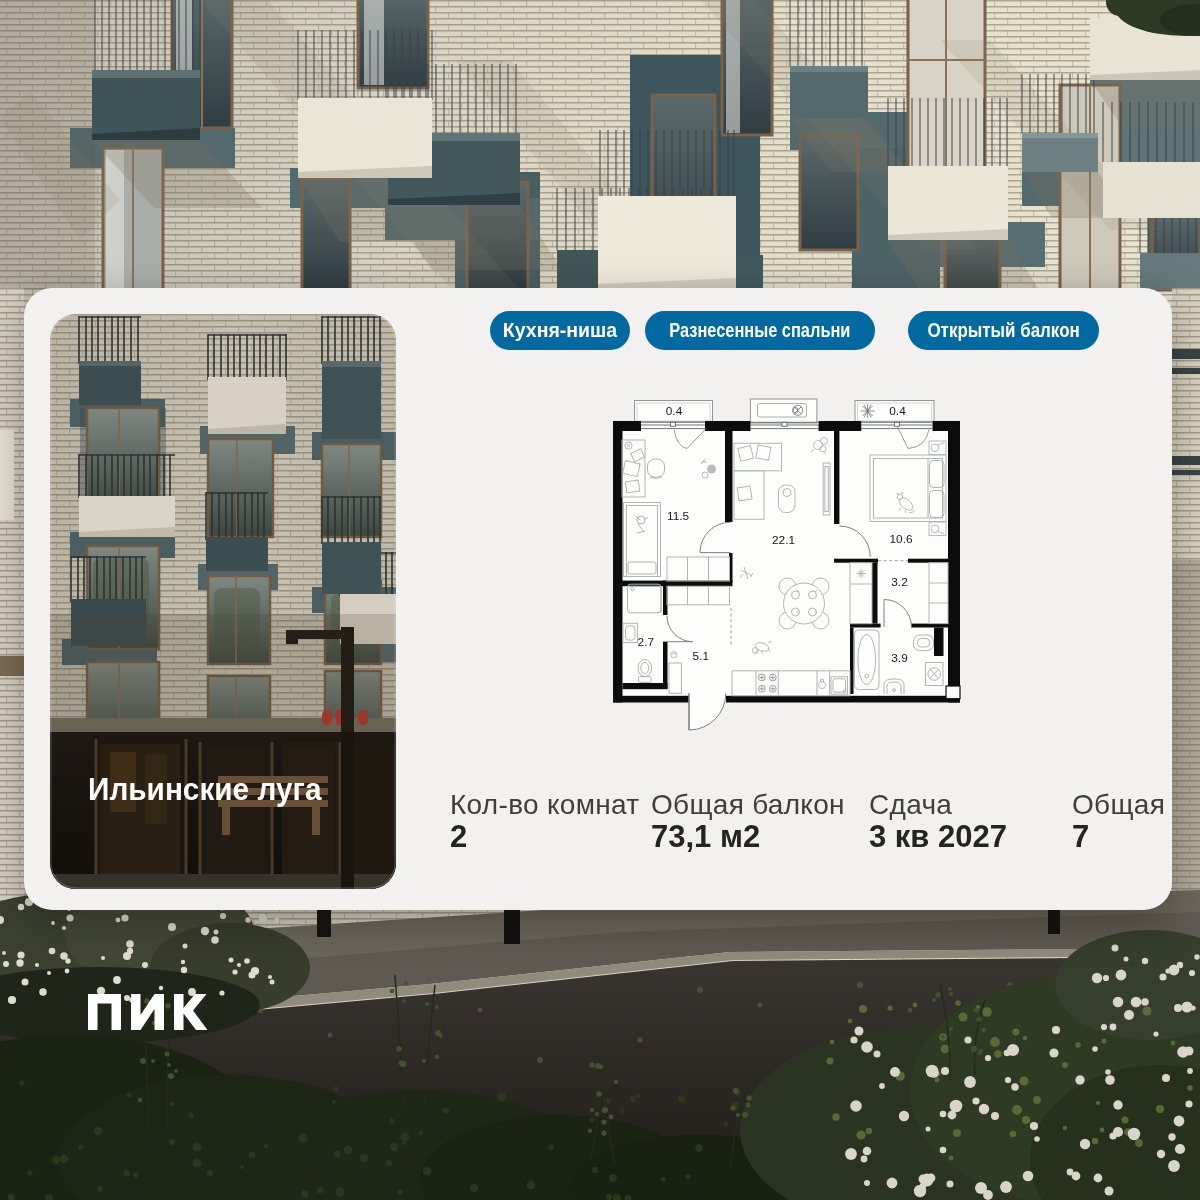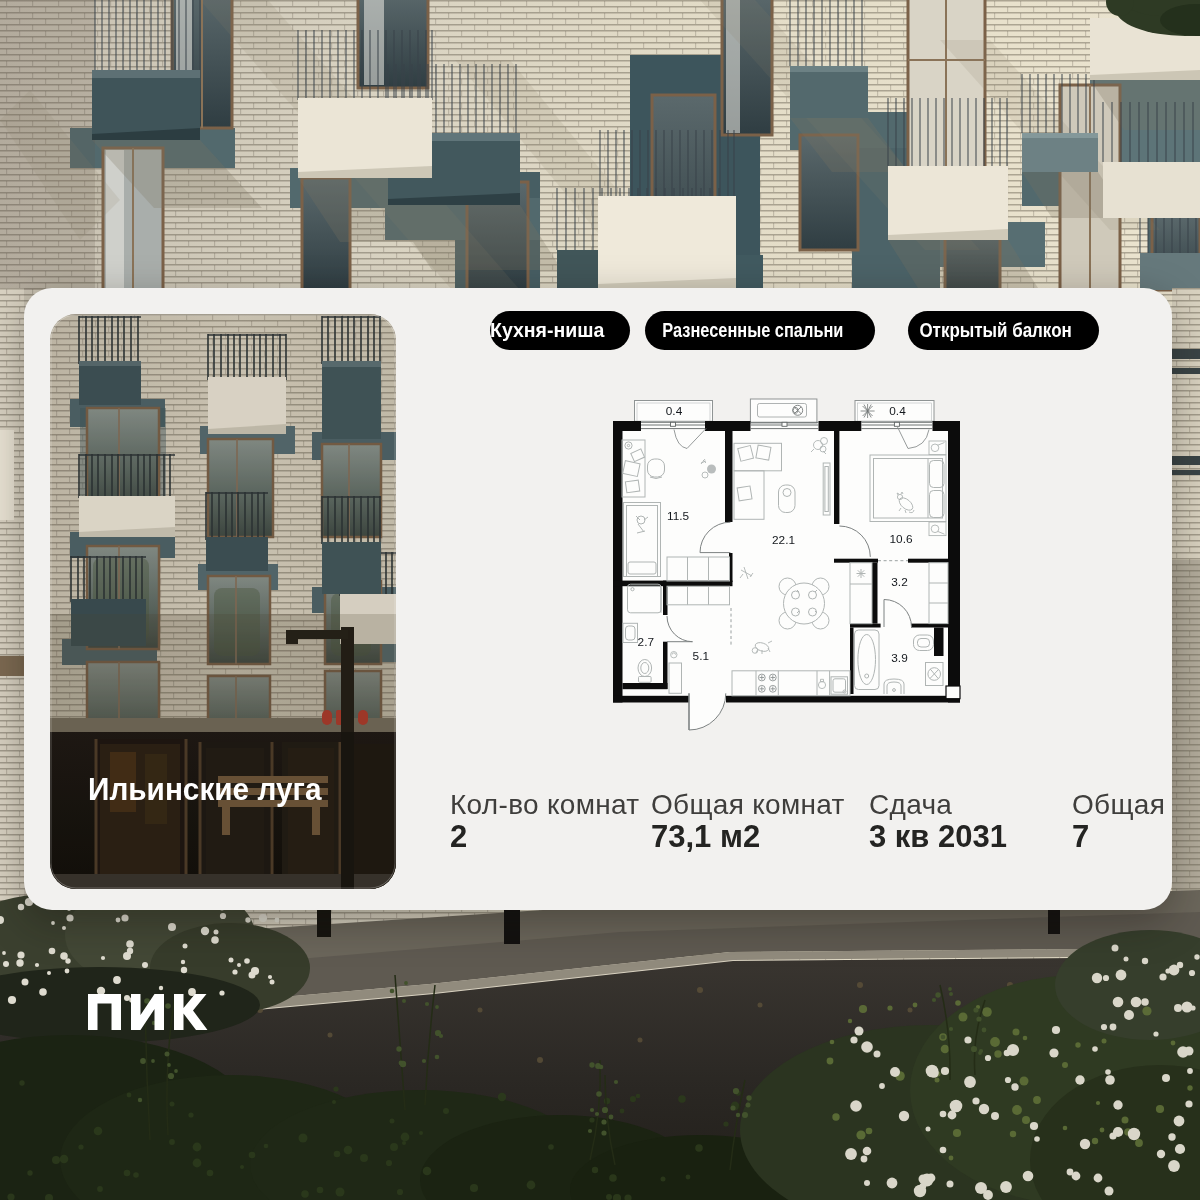--- a/index.html
+++ b/index.html
@@ -6,7 +6,7 @@
 body{width:1200px;height:1200px;position:relative;overflow:hidden;font-family:"Liberation Sans",sans-serif;background:#d8d1c0}
 .abs{position:absolute}
 .card{position:absolute;left:24px;top:288px;width:1148px;height:622px;background:#f2f1ef;border-radius:28px;box-shadow:0 12px 40px rgba(20,18,12,.35)}
-.tag{position:absolute;top:311px;height:39px;background:#000000;border-radius:20px;color:#fff;font-weight:bold;font-size:19.5px;line-height:39px;}
+.tag{position:absolute;top:311px;height:39px;background:#0369a1;border-radius:20px;color:#fff;font-weight:bold;font-size:19.5px;line-height:39px;text-align:center}
 .tag span{display:inline-block}
 .lbl{position:absolute;top:789px;font-size:28px;color:#3f3e3c;letter-spacing:.3px}
 .val{position:absolute;top:819px;font-size:31px;font-weight:bold;color:#242422}

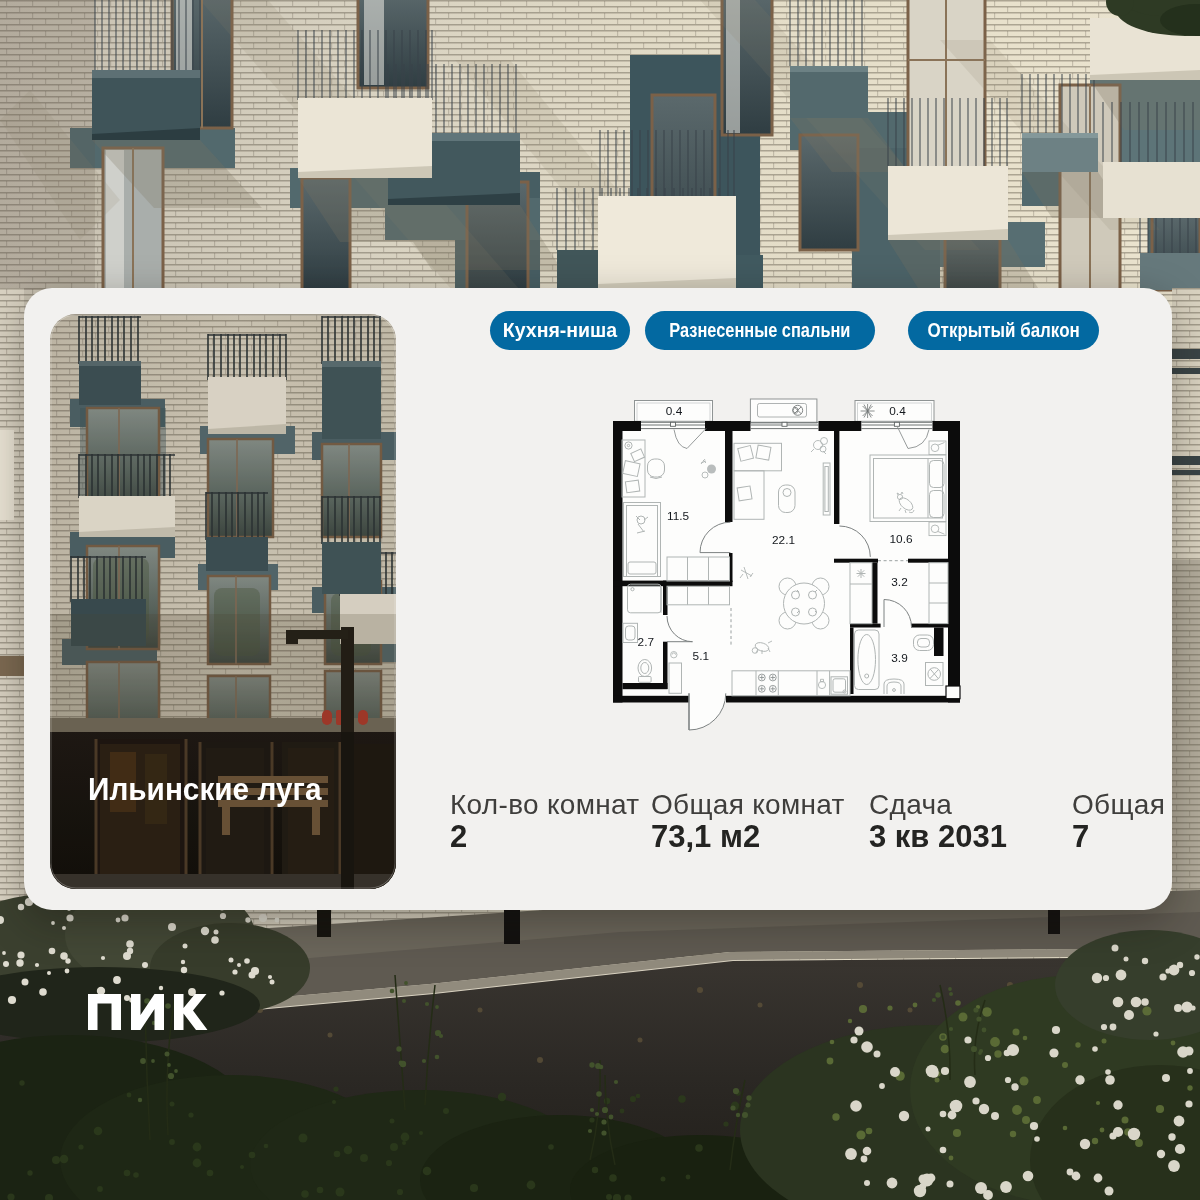--- a/index.html
+++ b/index.html
@@ -1298,7 +1298,7 @@
 
 <div class="val" style="left:450px">2</div>
 
-<div class="lbl" style="left:651px">Общая комнат</div>
+<div class="lbl" style="left:651px">Общая балкон</div>
 
 <div class="val" style="left:651px">73,1 м2</div>
 

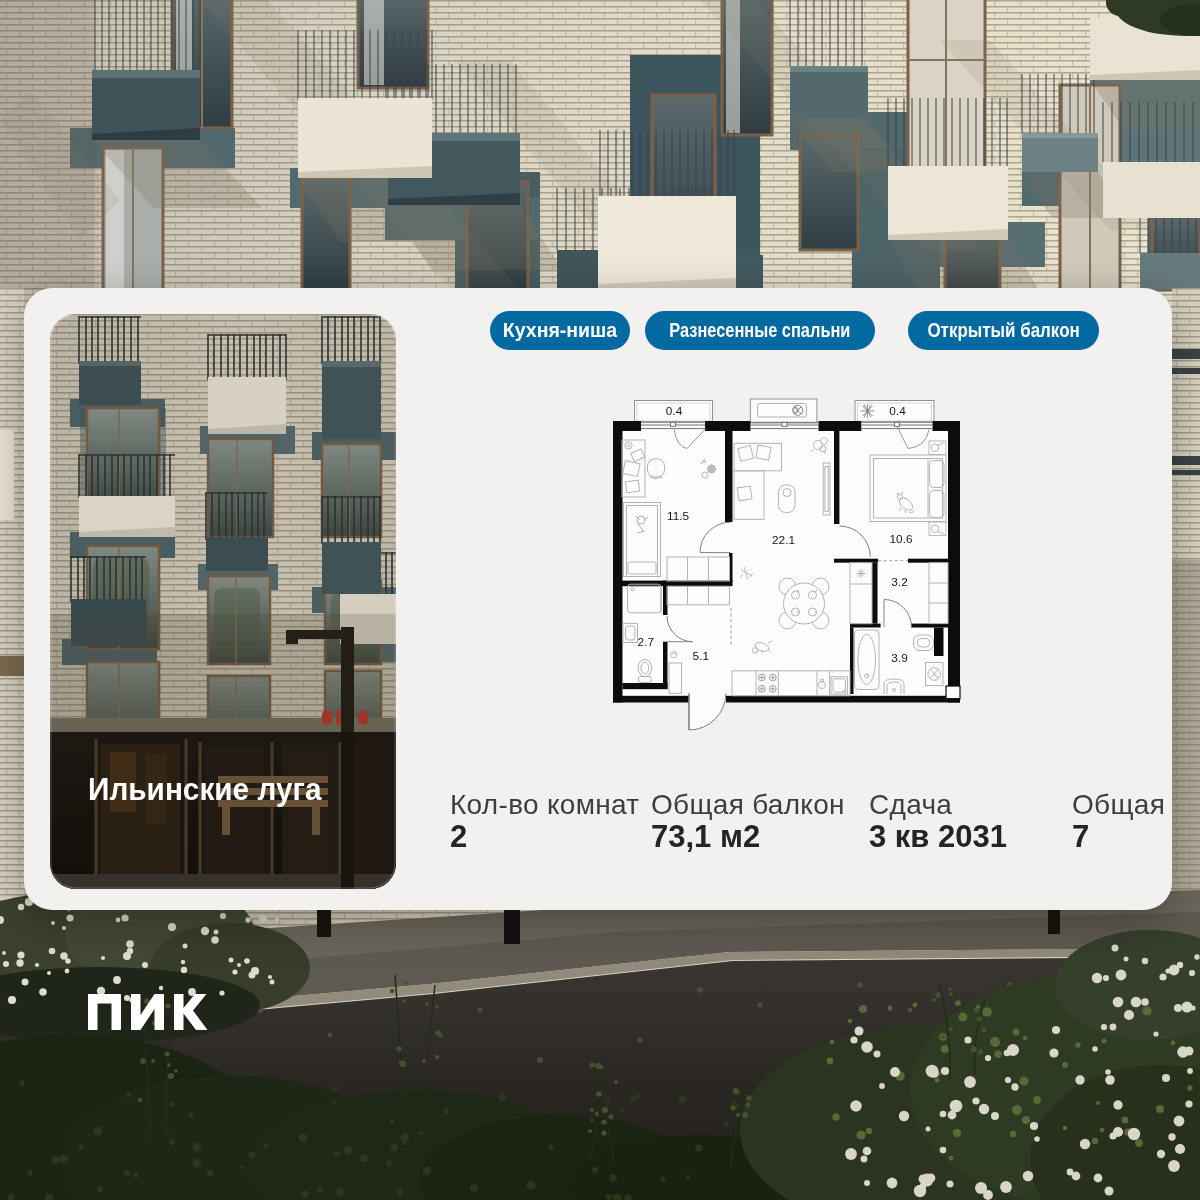--- a/index.html
+++ b/index.html
@@ -1304,7 +1304,7 @@
 
 <div class="lbl" style="left:869px">Сдача</div>
 
-<div class="val" style="left:869px">3 кв 2031</div>
+<div class="val" style="left:869px">3 кв 2027</div>
 
 <div class="lbl" style="left:1072px">Общая</div>
 

